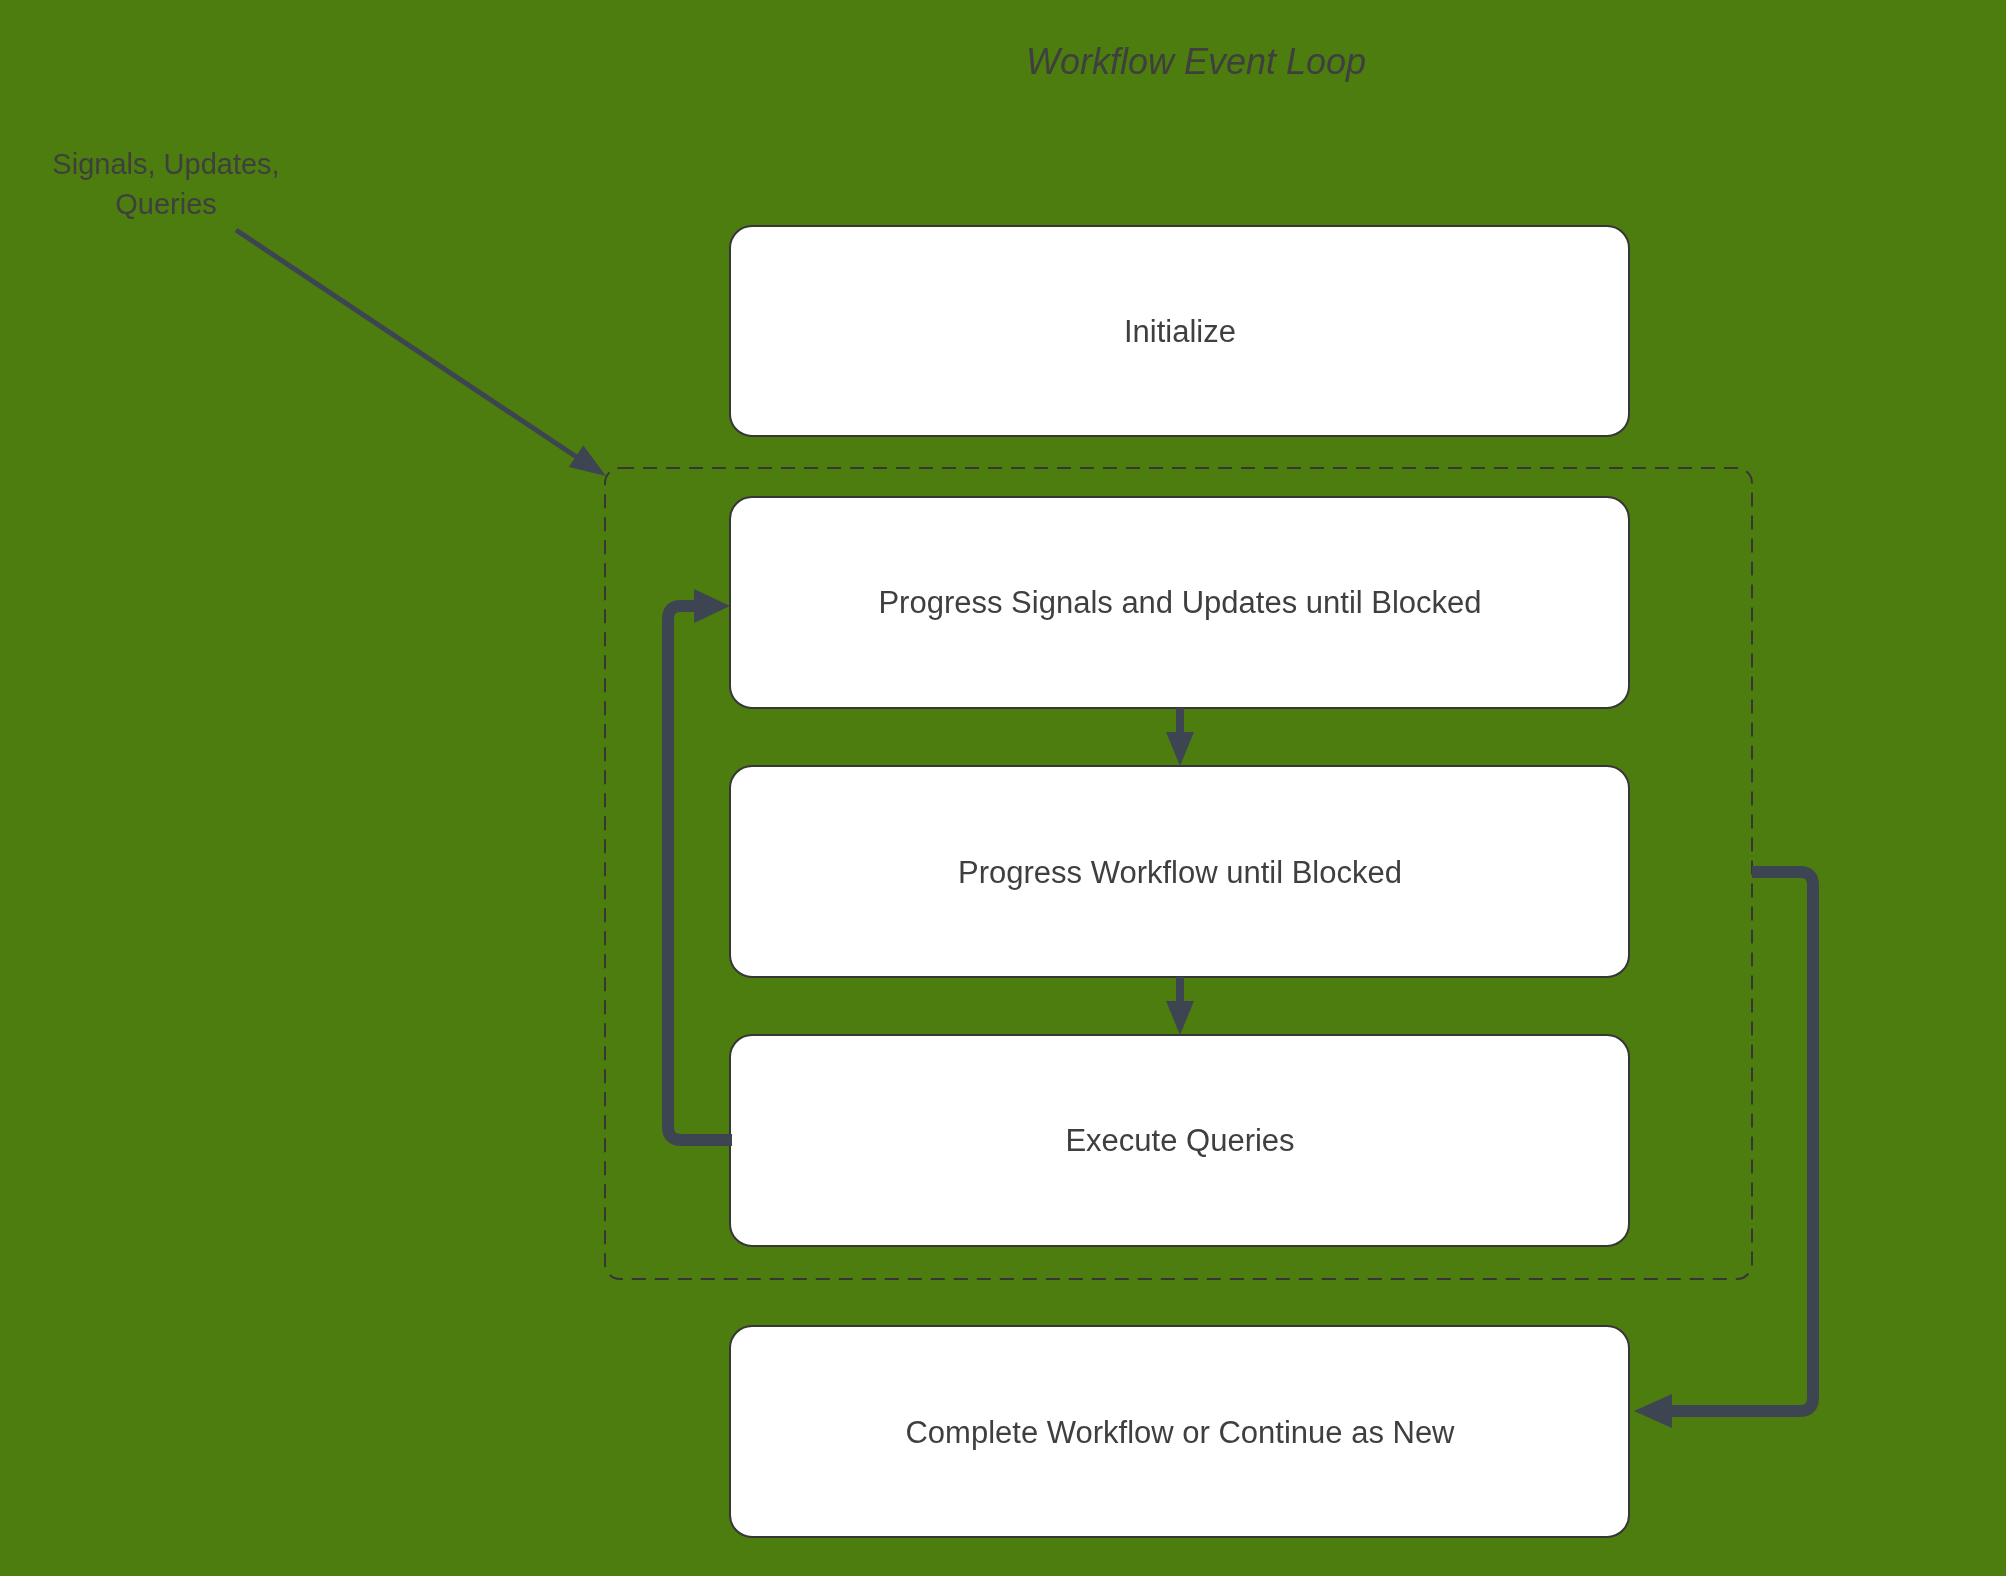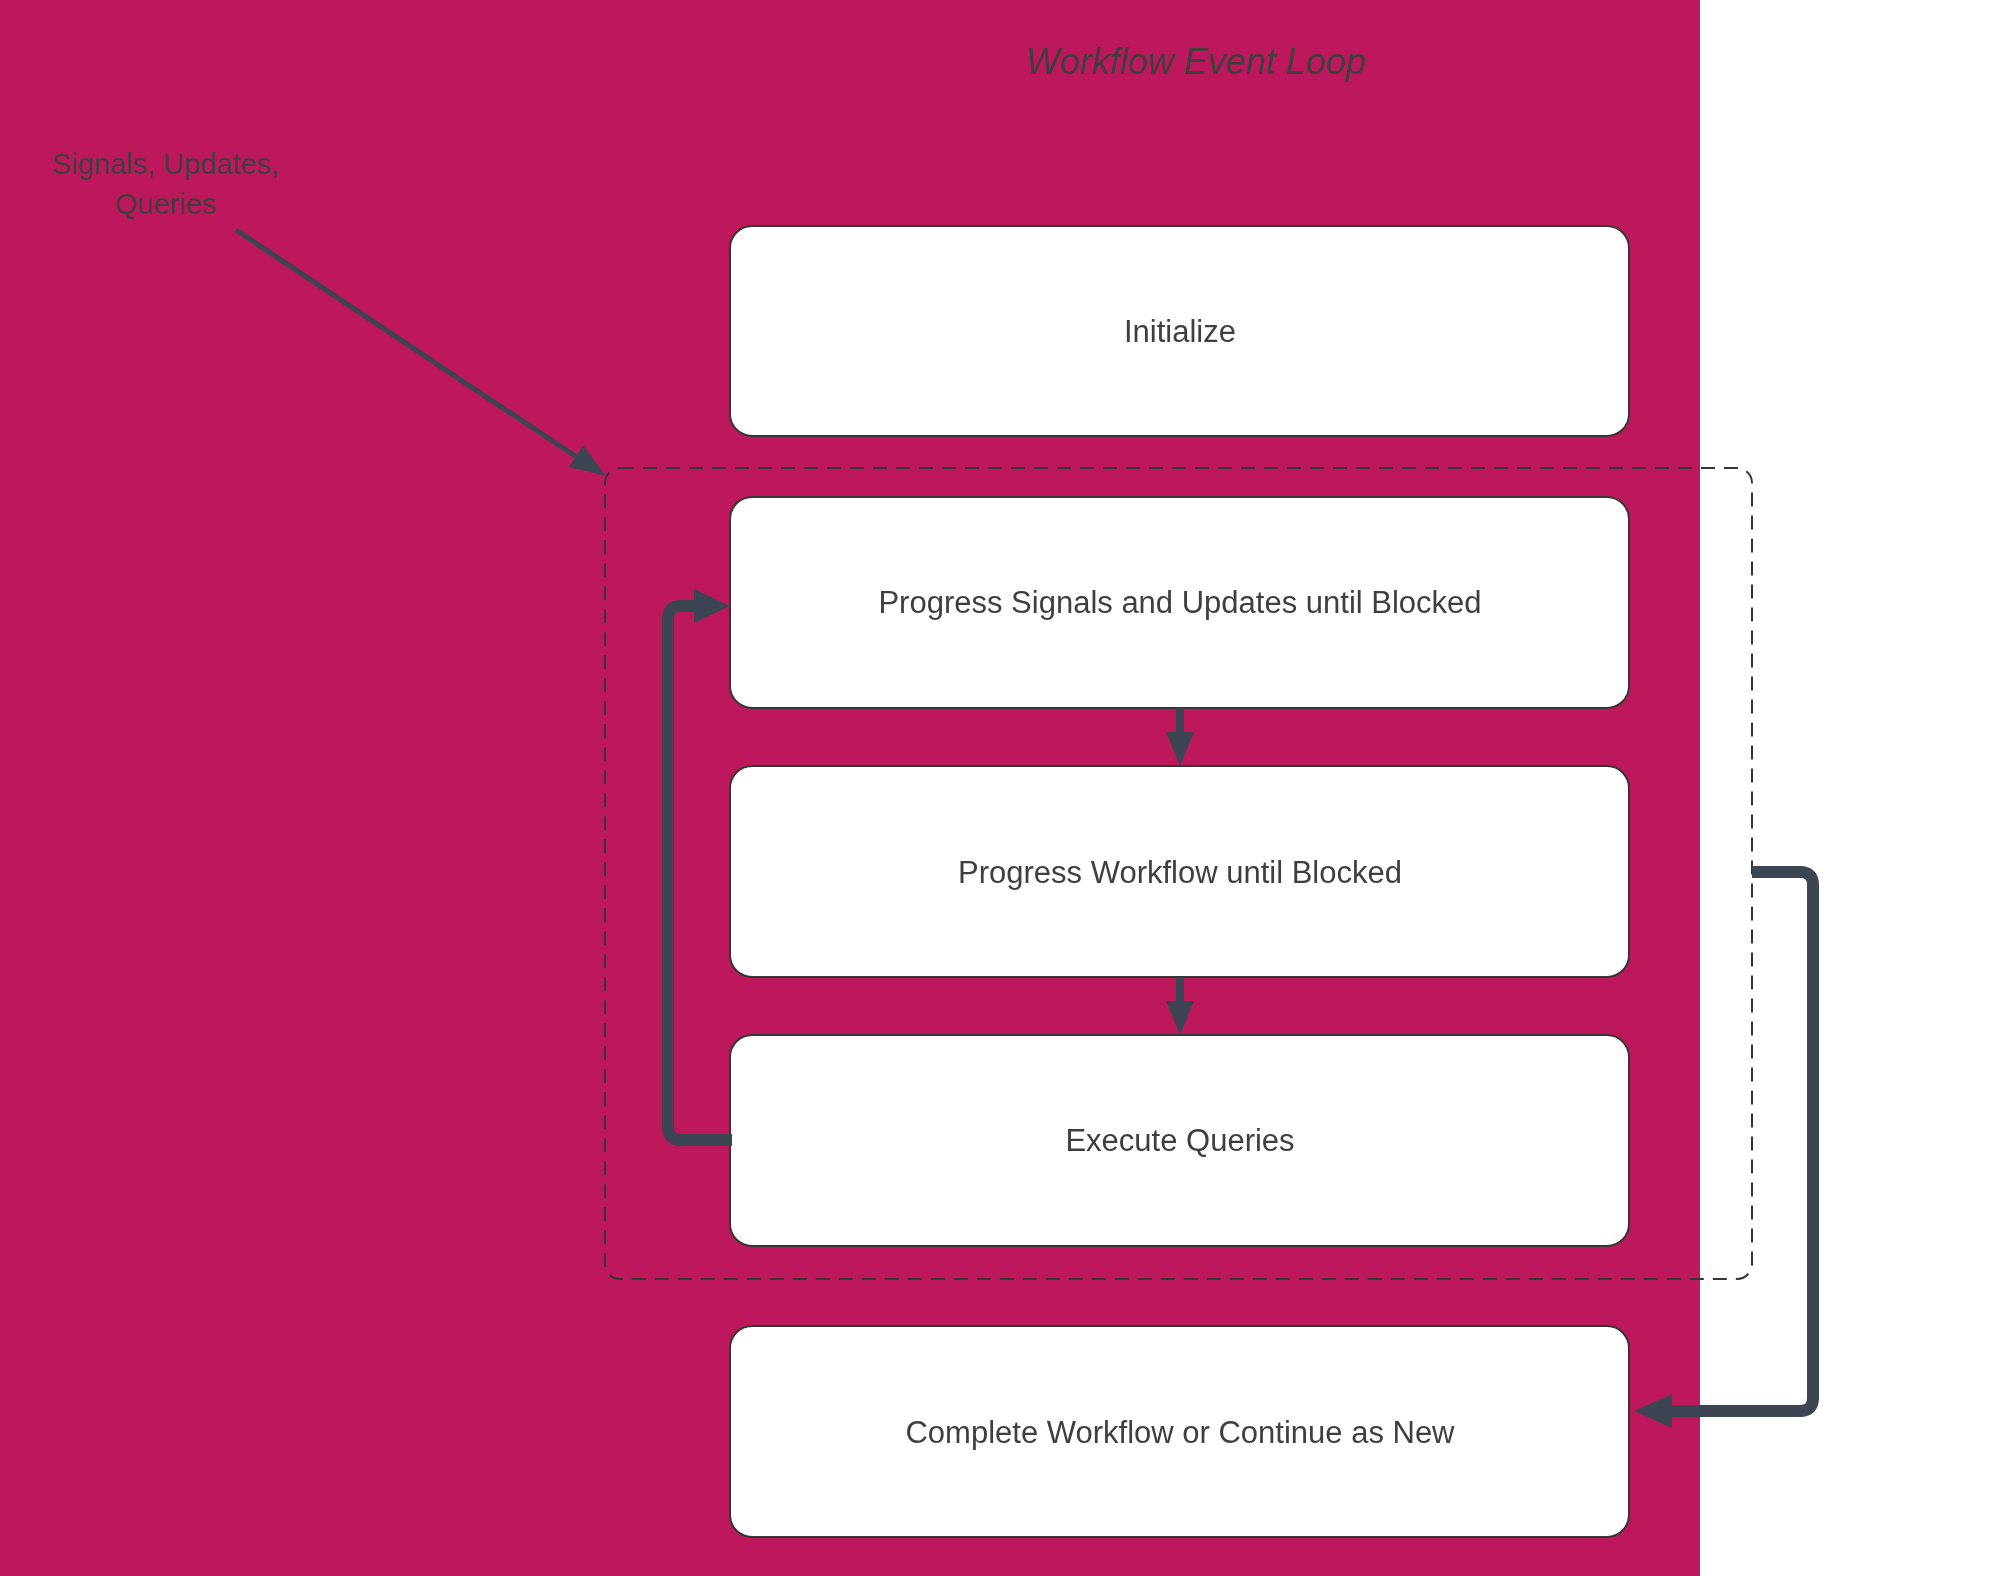--- a/index.html
+++ b/index.html
@@ -12,9 +12,9 @@
   }
   .stage {
     position: relative;
-    width: 1700px;
+    width: 2006px;
     height: 1576px;
-    background: #be185d;
+    background: #4d7c0f;
   }
   svg { display: block; }
 

